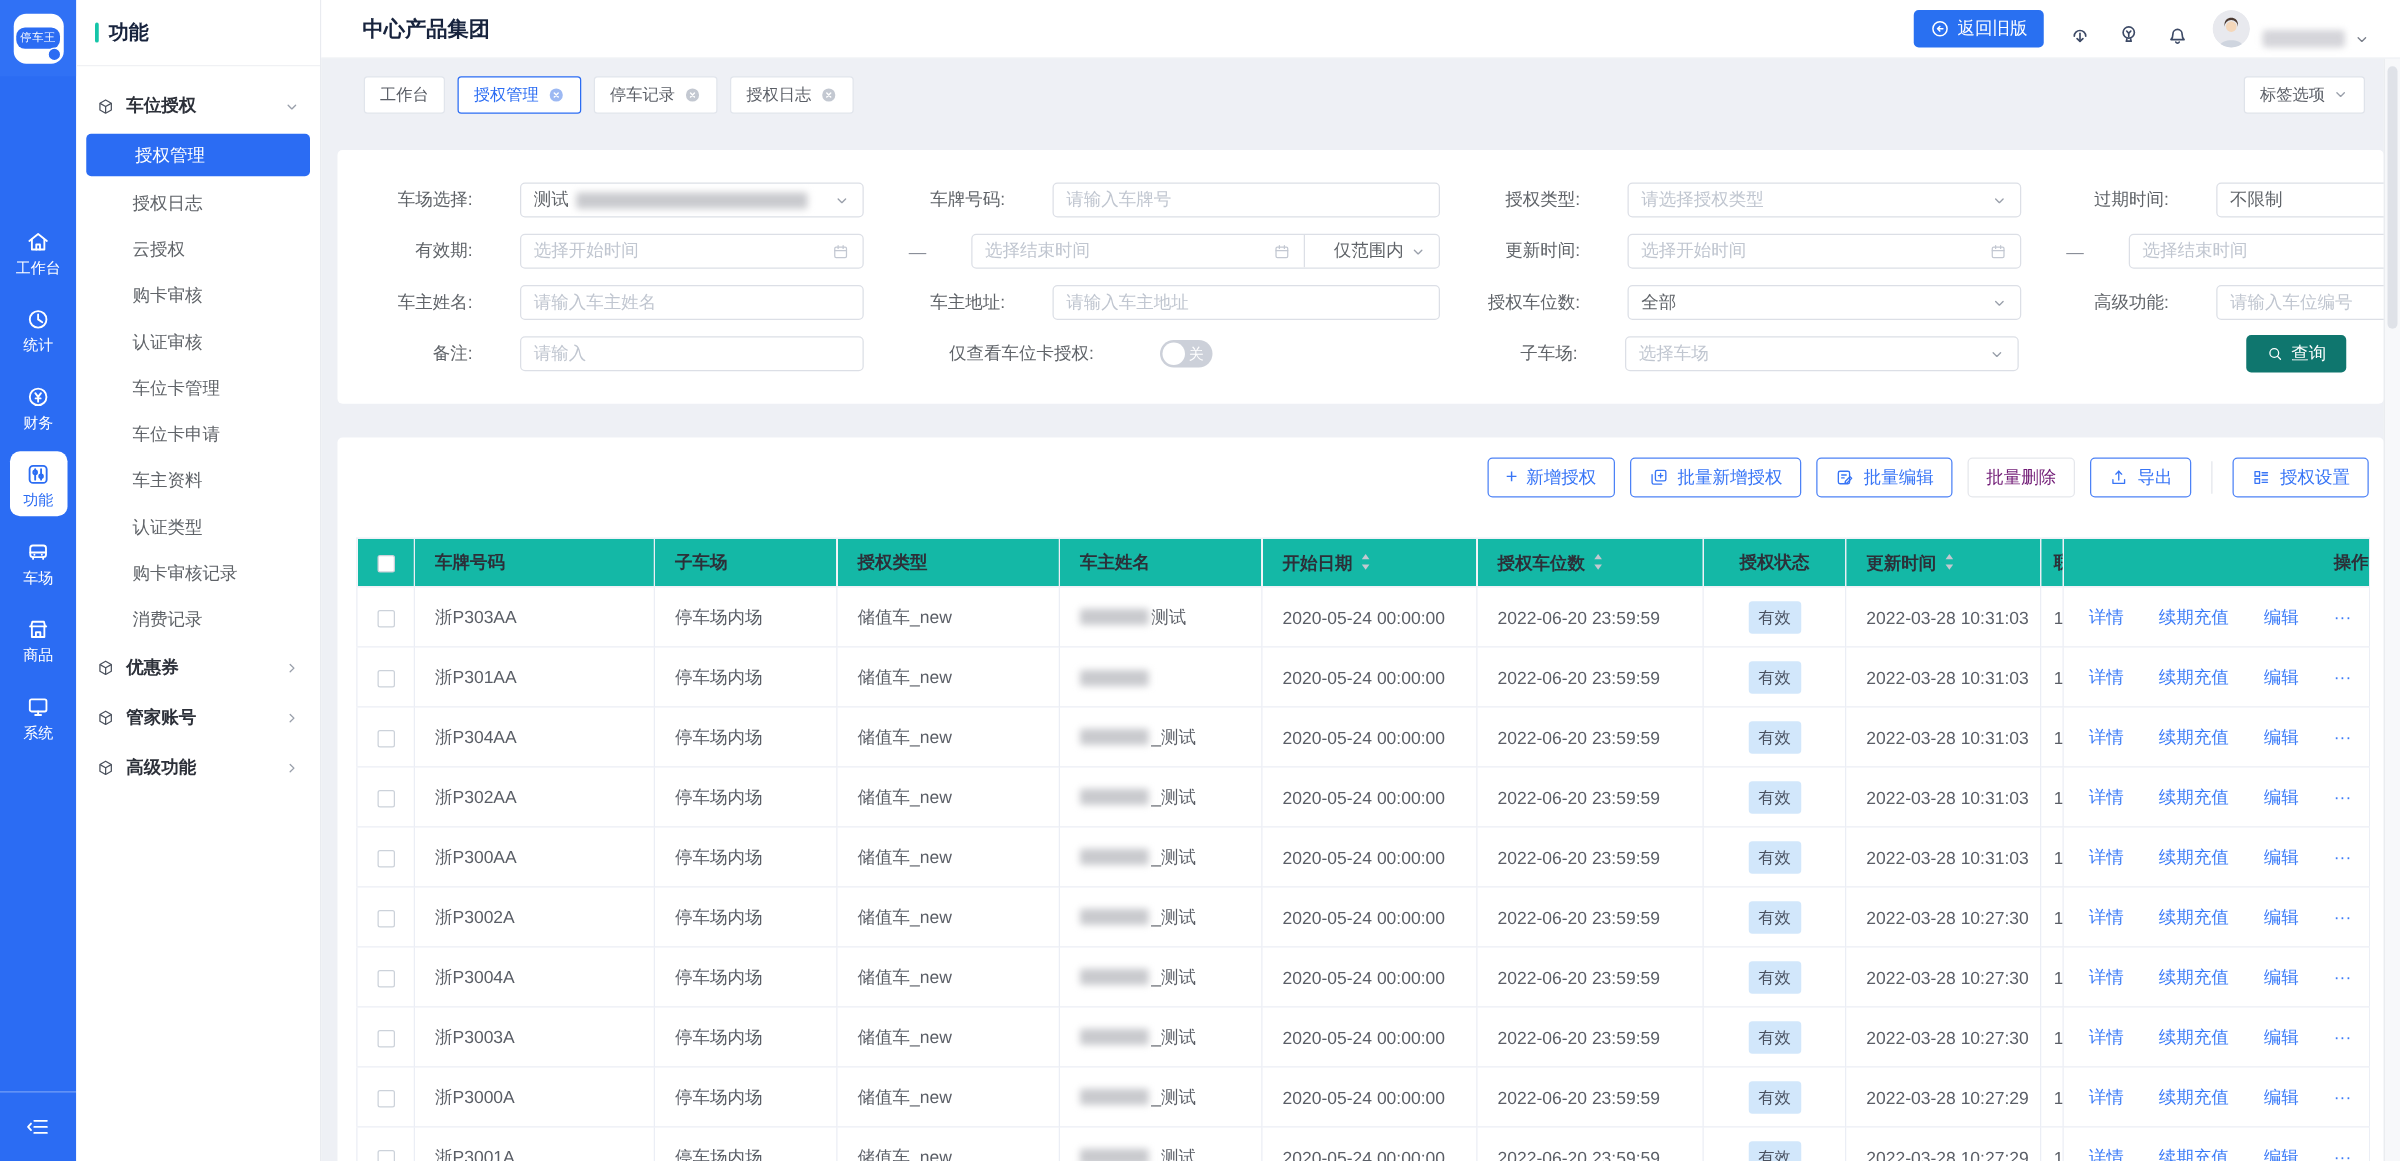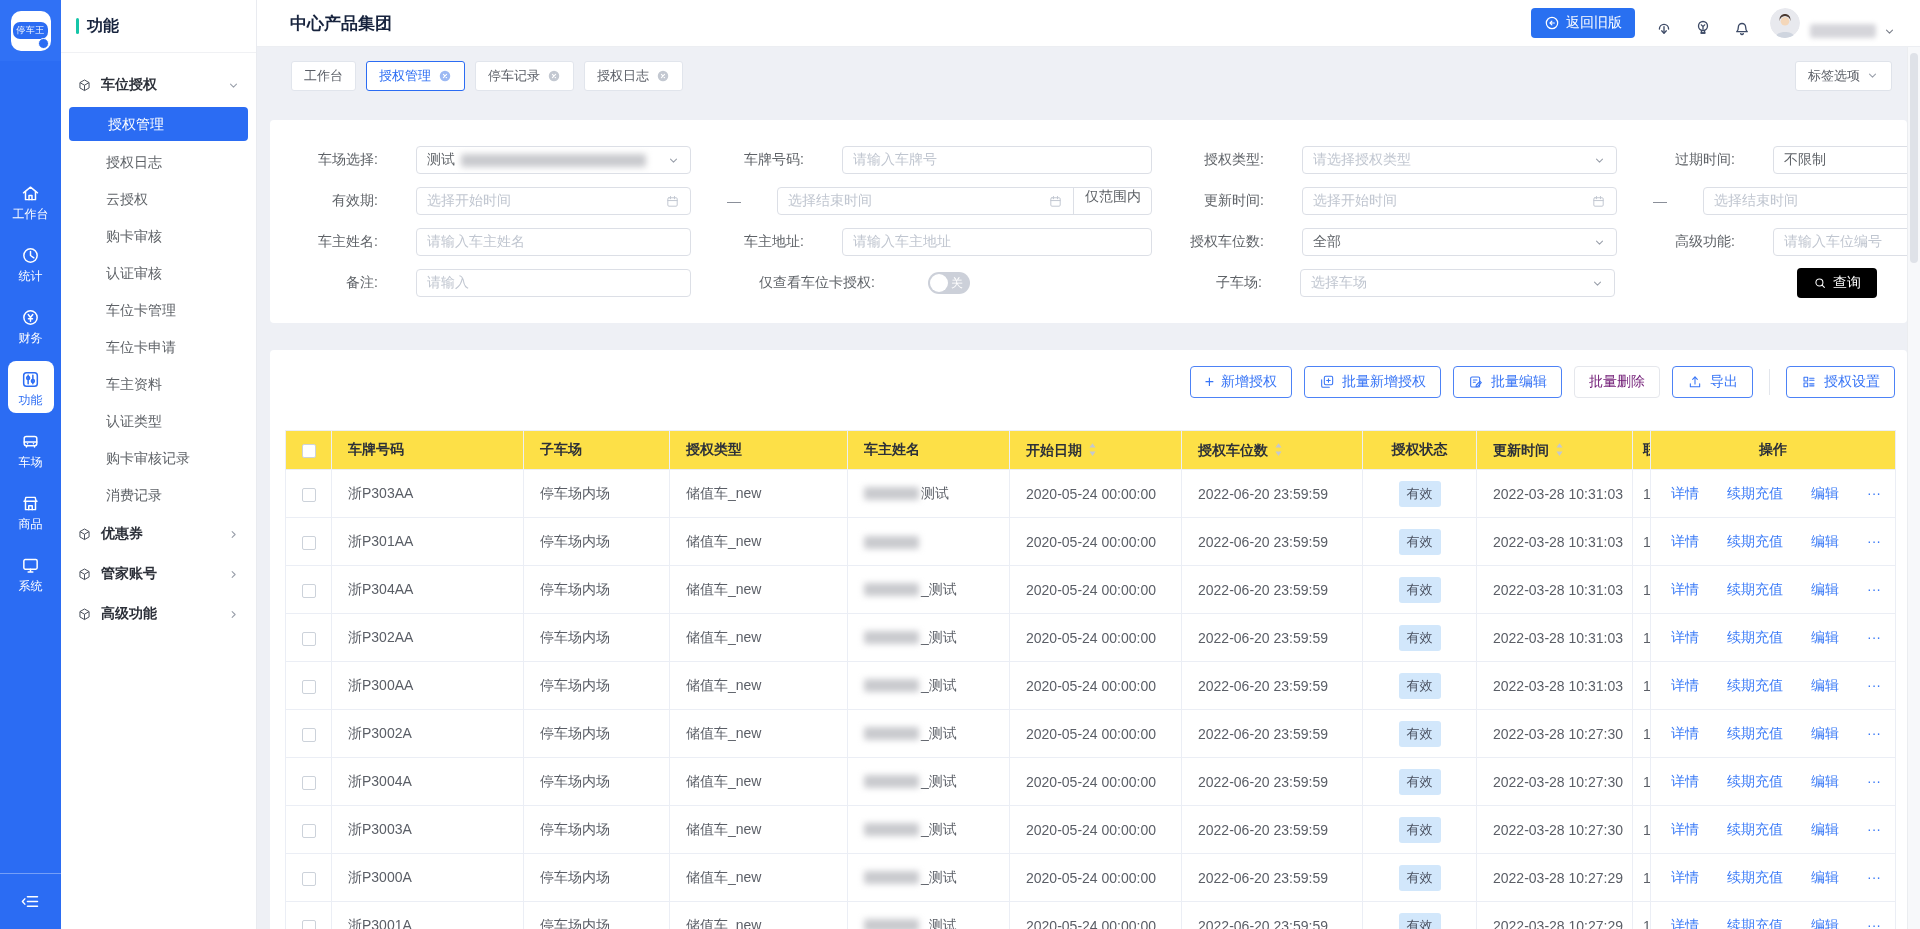--- a/index.html
+++ b/index.html
@@ -73,7 +73,7 @@
   .dash { width:30px; text-align:center; color:#8a8f99; flex:none; }
   .range-end { width:375px; }
   .range-end2 { width:281px; }
-  .scope-seg { align-self:stretch; display:flex; align-items:center; gap:5px; border-left:1px solid #dcdfe6; margin-left:10px; padding-left:11px; color:#5f6368; white-space:nowrap;flex-direction:column; }
+  .scope-seg { align-self:stretch; display:flex; align-items:center; gap:5px; border-left:1px solid #dcdfe6; margin-left:10px; padding-left:23px; color:#5f6368; white-space:nowrap; }
   .blur { display:inline-block; height:13px; background:#c9cace; border-radius:2px; filter:blur(3px); vertical-align:middle; }
   .lot-blur { width:185px; margin-left:6px; }
   .toggle-label { width:156px; text-align:right; padding-right:0; color:#5f6368; white-space:nowrap; flex:none; }

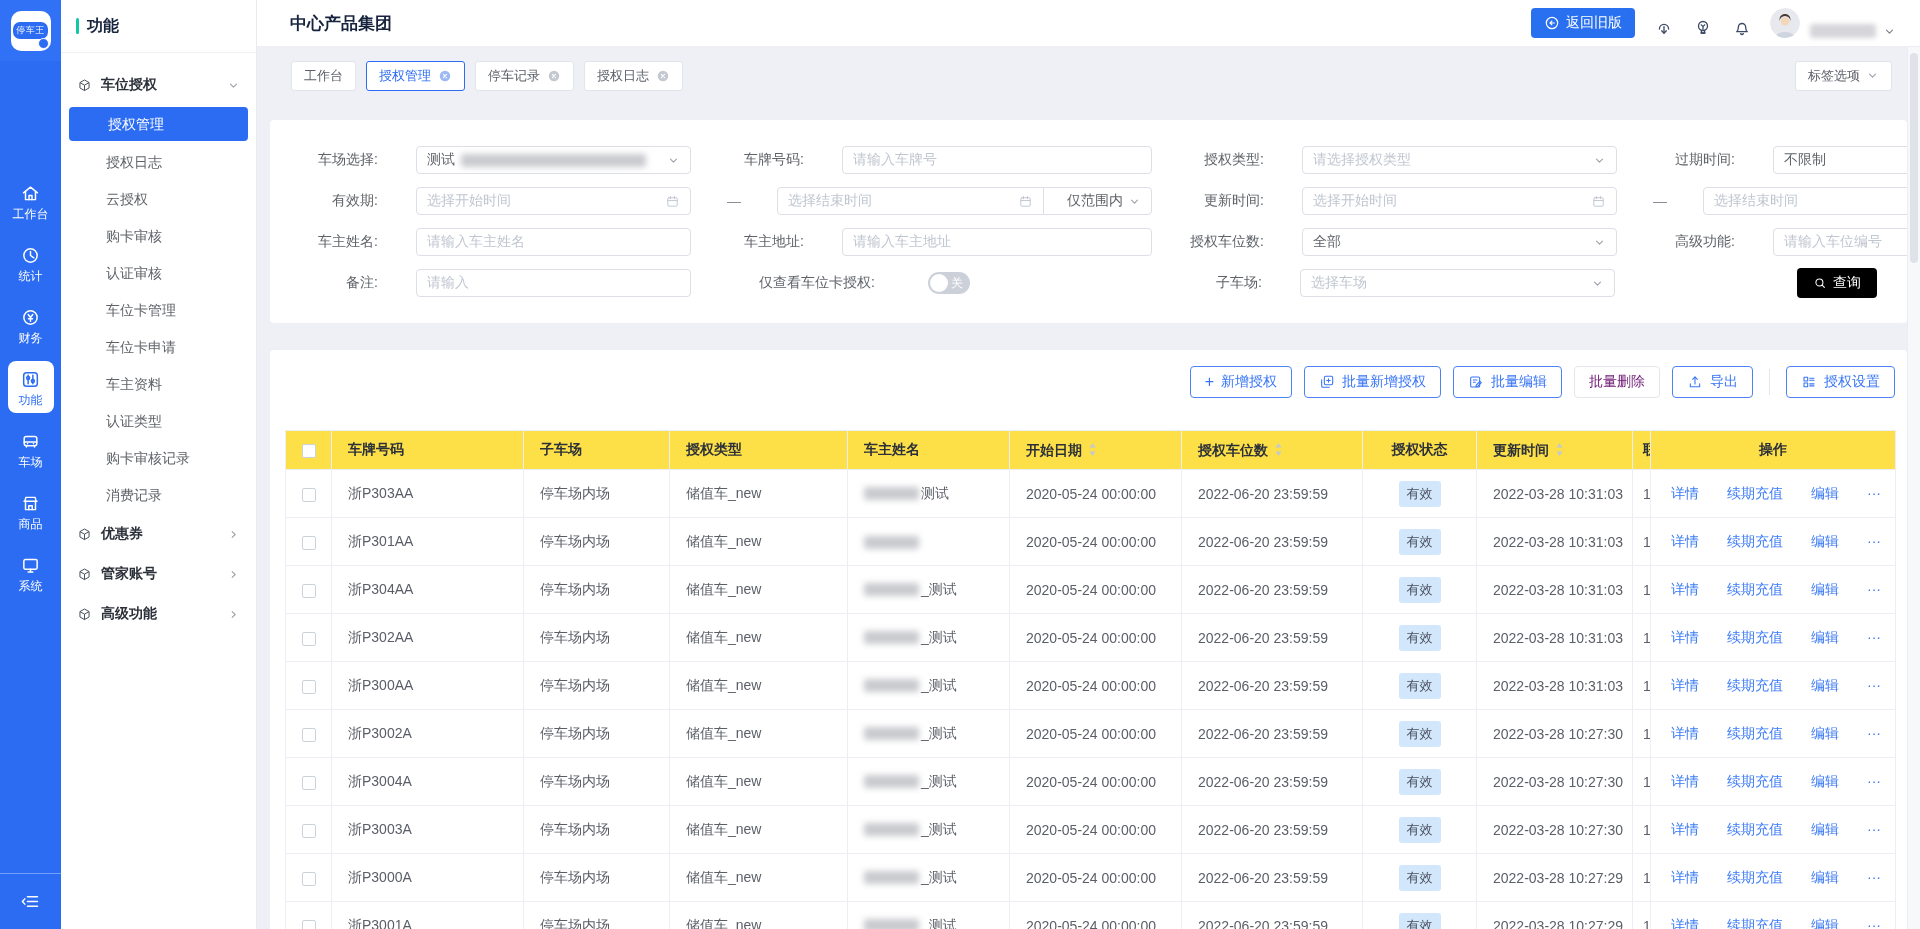--- a/index.html
+++ b/index.html
@@ -81,7 +81,7 @@
   .toggle .knob { position:absolute; left:2px; top:2px; width:18px; height:18px; border-radius:50%; background:#fff; }
   .toggle .t-txt { position:absolute; right:7px; top:4px; font-size:12px; color:#fff; line-height:14px; }
   .sublot-label { width:274px; text-align:right; padding-right:10px; color:#5f6368; flex:none; }
-  .search-btn { margin-left:auto; height:30px; width:80px; background:#000000; border:none; border-radius:4px; color:#fff; font-size:14px; display:flex; align-items:center; justify-content:center; gap:6px; cursor:pointer; font-family:inherit; }
+  .search-btn { margin-left:auto; height:30px; width:80px; background:#0f766e; border:none; border-radius:4px; color:#fff; font-size:14px; display:flex; align-items:center; justify-content:center; gap:6px; cursor:pointer; font-family:inherit; }
   .mag { width:14px; height:14px; fill:none; stroke:#fff; stroke-width:1.8; stroke-linecap:round; }
 
   

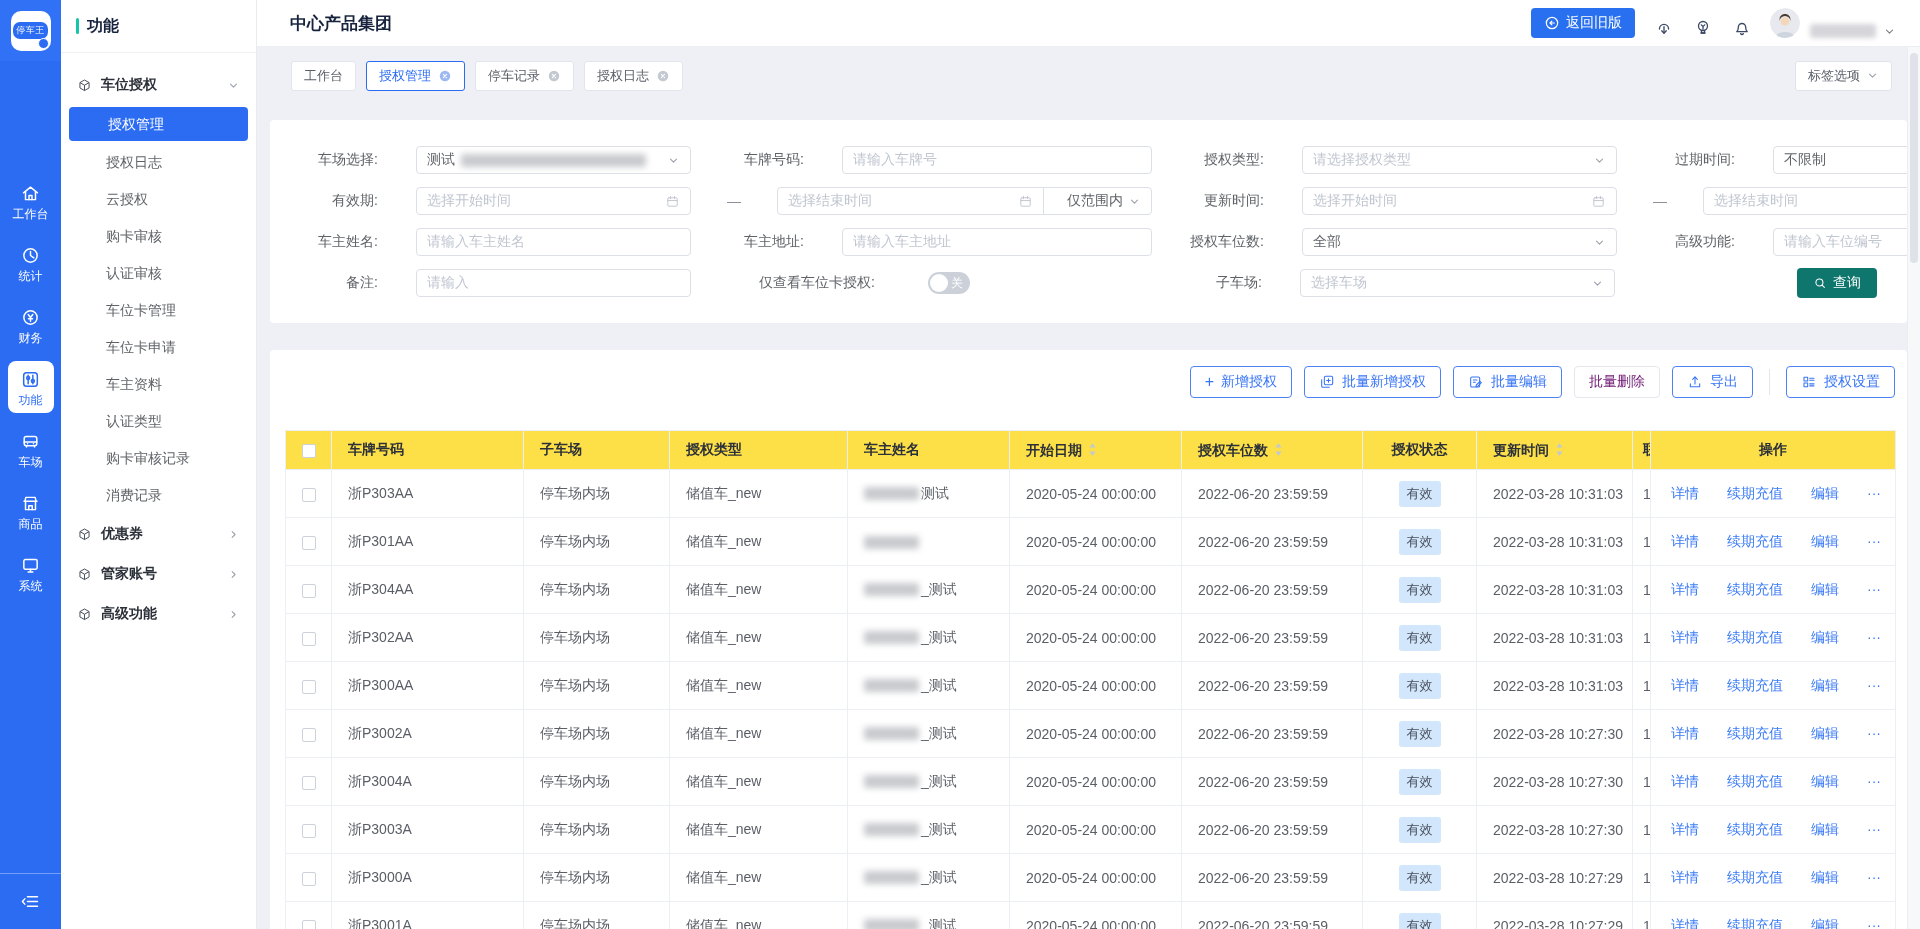--- a/index.html
+++ b/index.html
@@ -95,7 +95,7 @@
 
   table { border-collapse:collapse; table-layout:fixed; width:1610px; border:1px solid #ebeef5; border-bottom:none; }
   th, td { border-right:1px solid #ebeef5; border-bottom:1px solid #ebeef5; font-weight:normal; font-size:14px; overflow:hidden; white-space:nowrap; }
-  thead th { background:#fde047; height:39px; color:#2c3039; font-weight:bold; text-align:left; padding:0 0 0 16px; }
+  thead th { background:#14b8a6; height:39px; color:#2c3039; font-weight:bold; text-align:left; padding:0 0 0 16px; }
   tbody td { height:48px; color:#5a5e66; padding:0 0 0 16px; background:#fff; }
   th.c, td.c { text-align:center; padding:0; }
   .sort { width:11px; height:17px; display:inline-block; vertical-align:-3px; margin-left:5px; }

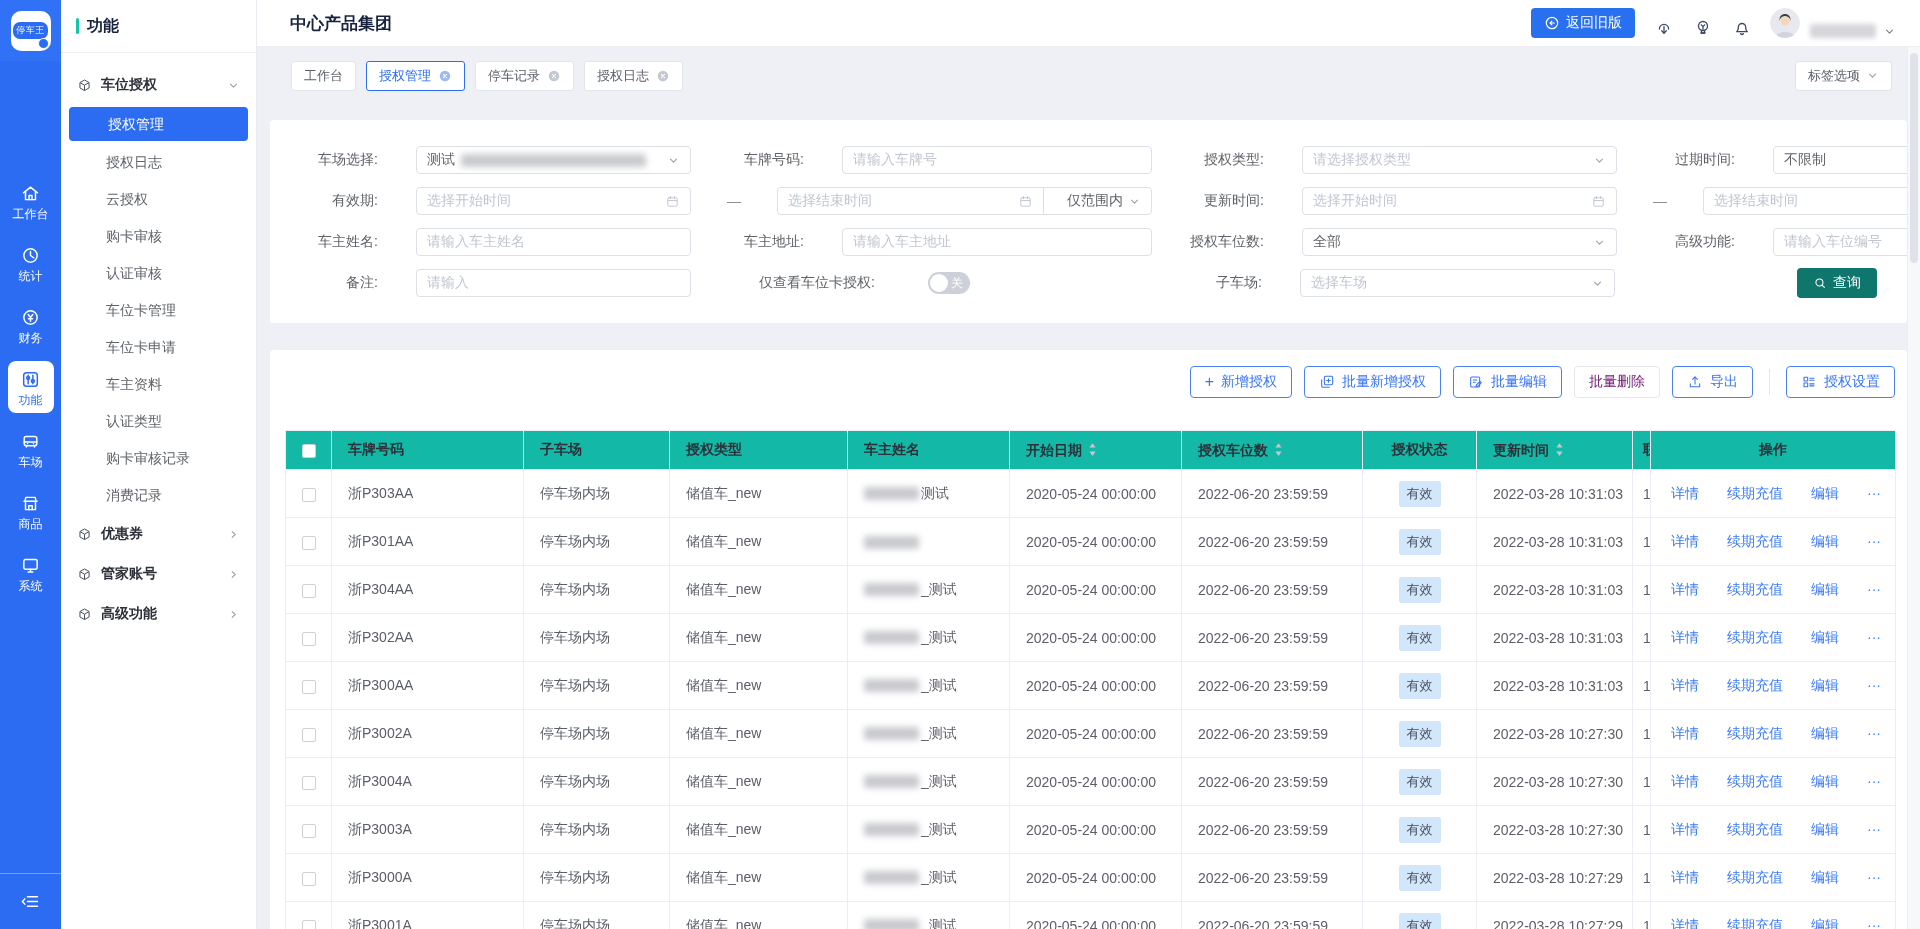--- a/index.html
+++ b/index.html
@@ -105,7 +105,7 @@
   .col-clip { padding:0 0 0 10px !important; }
   th.col-actions, td.col-actions { border-right:none; box-shadow:-10px 0 10px -7px rgba(15,23,42,.18); position:relative; }
   td.col-actions { text-align:center; padding:0 6px; }
-  th.col-actions { text-align:center; padding:0; }
+  th.col-actions { text-align:right; padding:0; }
   td.col-actions a { color:#3b7bf7; text-decoration:none; margin:0 14px; cursor:pointer; }
   .ow { width:55px; margin-right:2px; }
 

